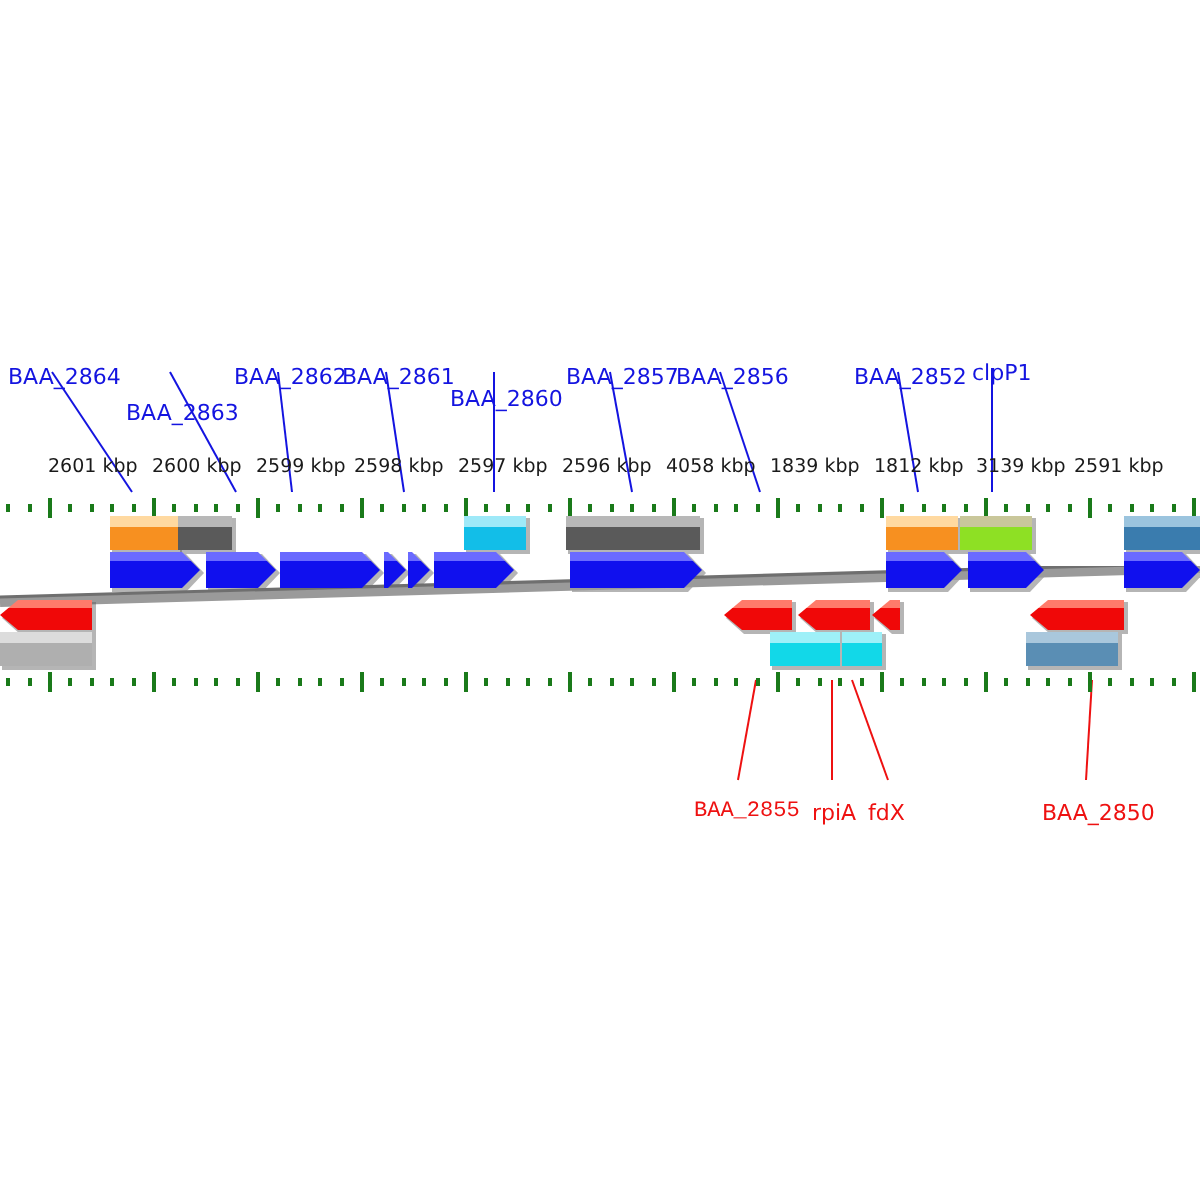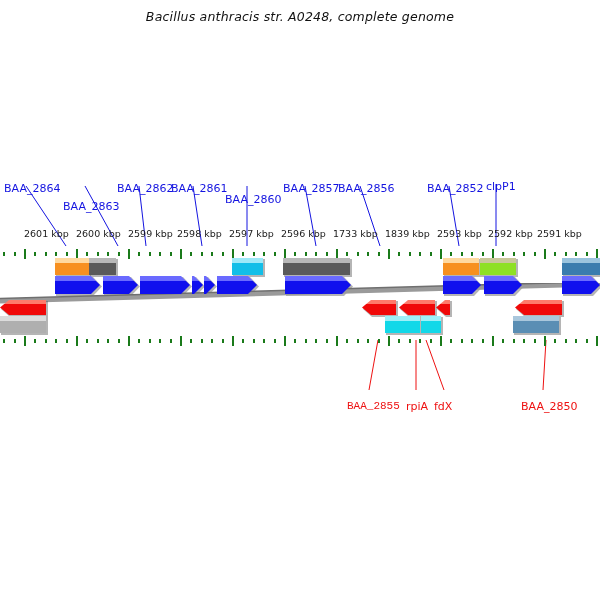--- a/index.html
+++ b/index.html
@@ -50,7 +50,6 @@
 
 <div class="stage">
 
-  <div class="title">Bacillus anthracis str. A0248, complete genome</div>
 
   <svg class="leaders" width="600" height="600" id="leader-svg">
       <line x1="26" y1="186" x2="66" y2="246" stroke="#1414E0" stroke-width="1"></line>

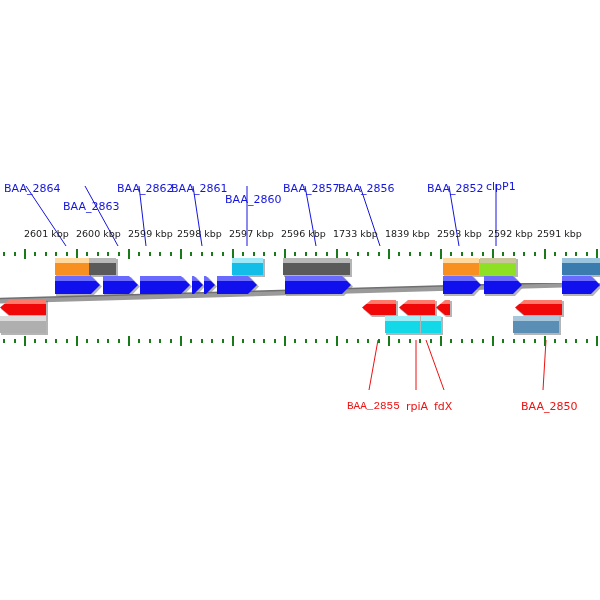--- a/index.html
+++ b/index.html
@@ -86,7 +86,7 @@
       <div class="kbp" style="left: 177px; top: 228px;">2598 kbp</div>
       <div class="kbp" style="left: 229px; top: 228px;">2597 kbp</div>
       <div class="kbp" style="left: 281px; top: 228px;">2596 kbp</div>
-      <div class="kbp" style="left: 333px; top: 228px;">1733 kbp</div>
+      <div class="kbp" style="left: 333px; top: 228px;">4058 kbp</div>
       <div class="kbp" style="left: 385px; top: 228px;">1839 kbp</div>
       <div class="kbp" style="left: 437px; top: 228px;">2593 kbp</div>
       <div class="kbp" style="left: 488px; top: 228px;">2592 kbp</div>

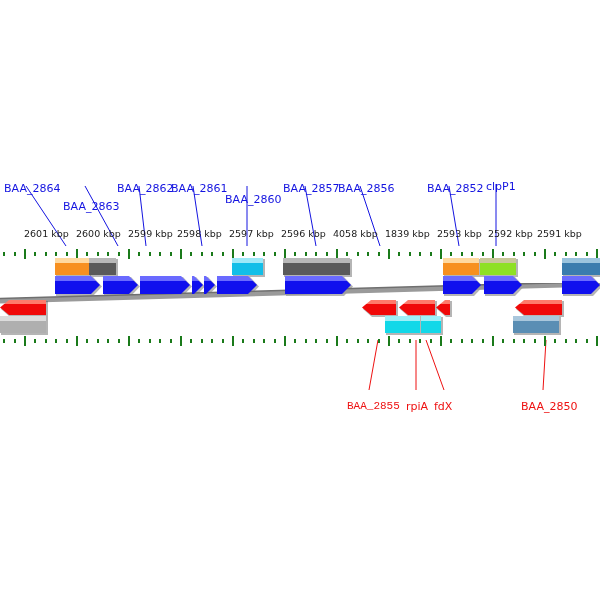--- a/index.html
+++ b/index.html
@@ -88,7 +88,7 @@
       <div class="kbp" style="left: 281px; top: 228px;">2596 kbp</div>
       <div class="kbp" style="left: 333px; top: 228px;">4058 kbp</div>
       <div class="kbp" style="left: 385px; top: 228px;">1839 kbp</div>
-      <div class="kbp" style="left: 437px; top: 228px;">2593 kbp</div>
+      <div class="kbp" style="left: 437px; top: 228px;">1812 kbp</div>
       <div class="kbp" style="left: 488px; top: 228px;">2592 kbp</div>
       <div class="kbp" style="left: 537px; top: 228px;">2591 kbp</div>
     </div>

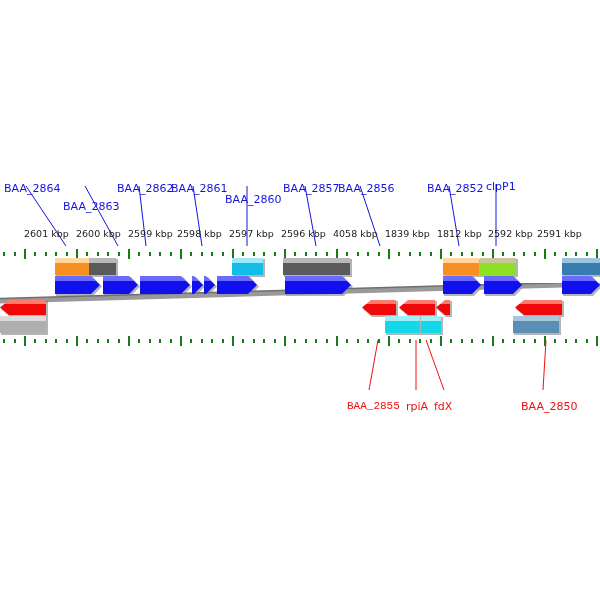--- a/index.html
+++ b/index.html
@@ -89,7 +89,7 @@
       <div class="kbp" style="left: 333px; top: 228px;">4058 kbp</div>
       <div class="kbp" style="left: 385px; top: 228px;">1839 kbp</div>
       <div class="kbp" style="left: 437px; top: 228px;">1812 kbp</div>
-      <div class="kbp" style="left: 488px; top: 228px;">2592 kbp</div>
+      <div class="kbp" style="left: 488px; top: 228px;">3139 kbp</div>
       <div class="kbp" style="left: 537px; top: 228px;">2591 kbp</div>
     </div>
 

